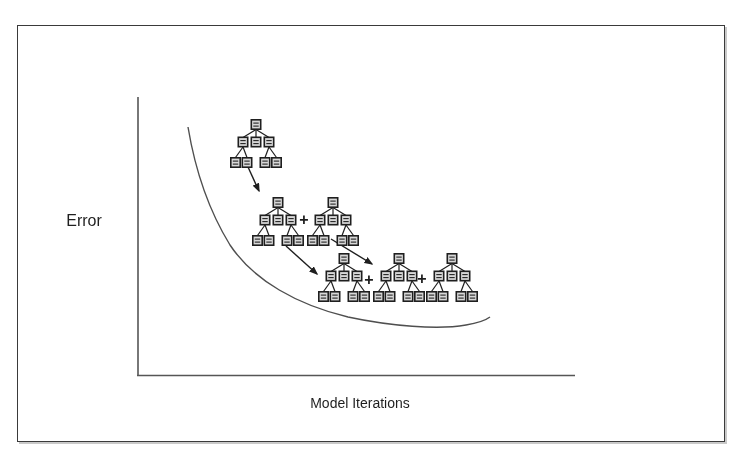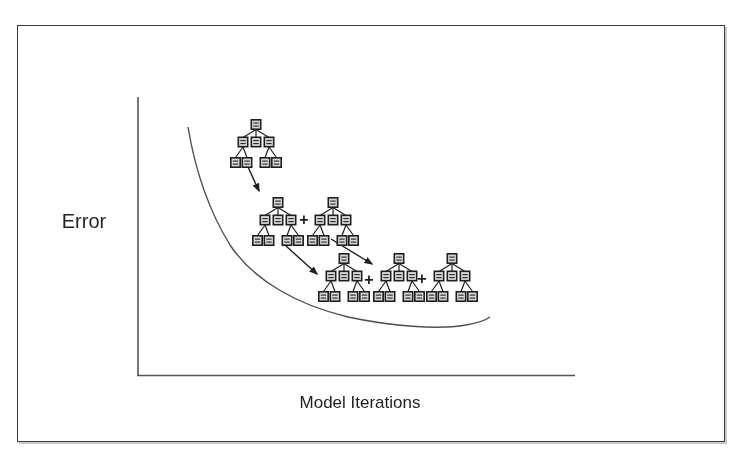--- a/index.html
+++ b/index.html
@@ -65,7 +65,7 @@
   .y-label {
     left: 84px;
     top: 221px;
-    font-size: 20px;
+    font-size: 16px;
   }
   .x-label {
     left: 360px;

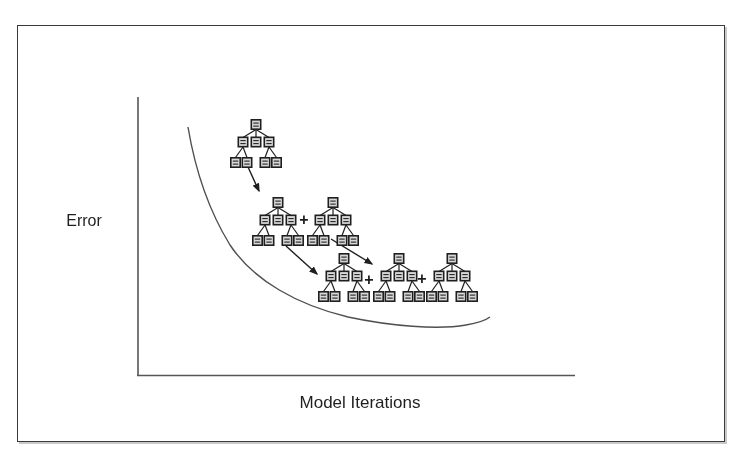--- a/index.html
+++ b/index.html
@@ -70,7 +70,7 @@
   .x-label {
     left: 360px;
     top: 403px;
-    font-size: 17px;
+    font-size: 14px;
   }
   .defs-holder {
     position: absolute;

